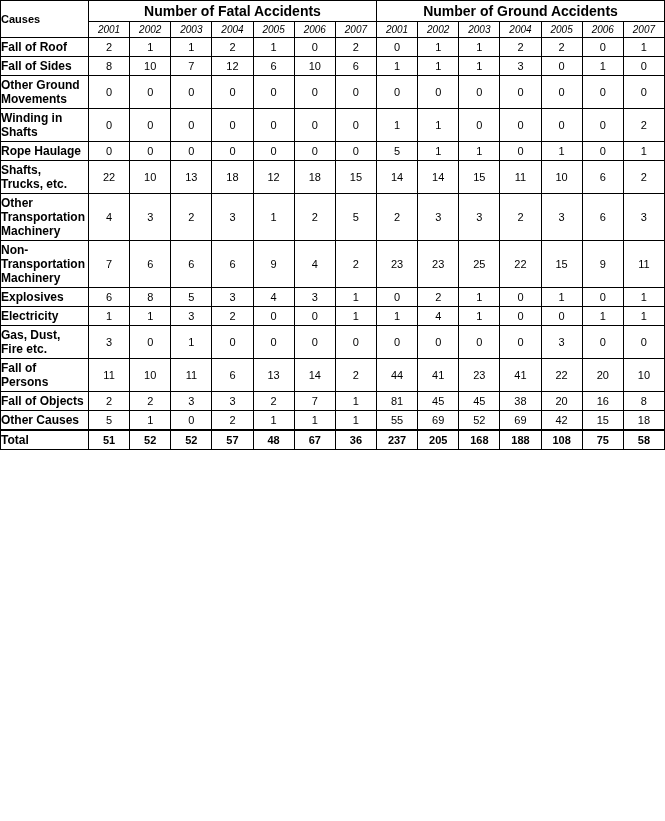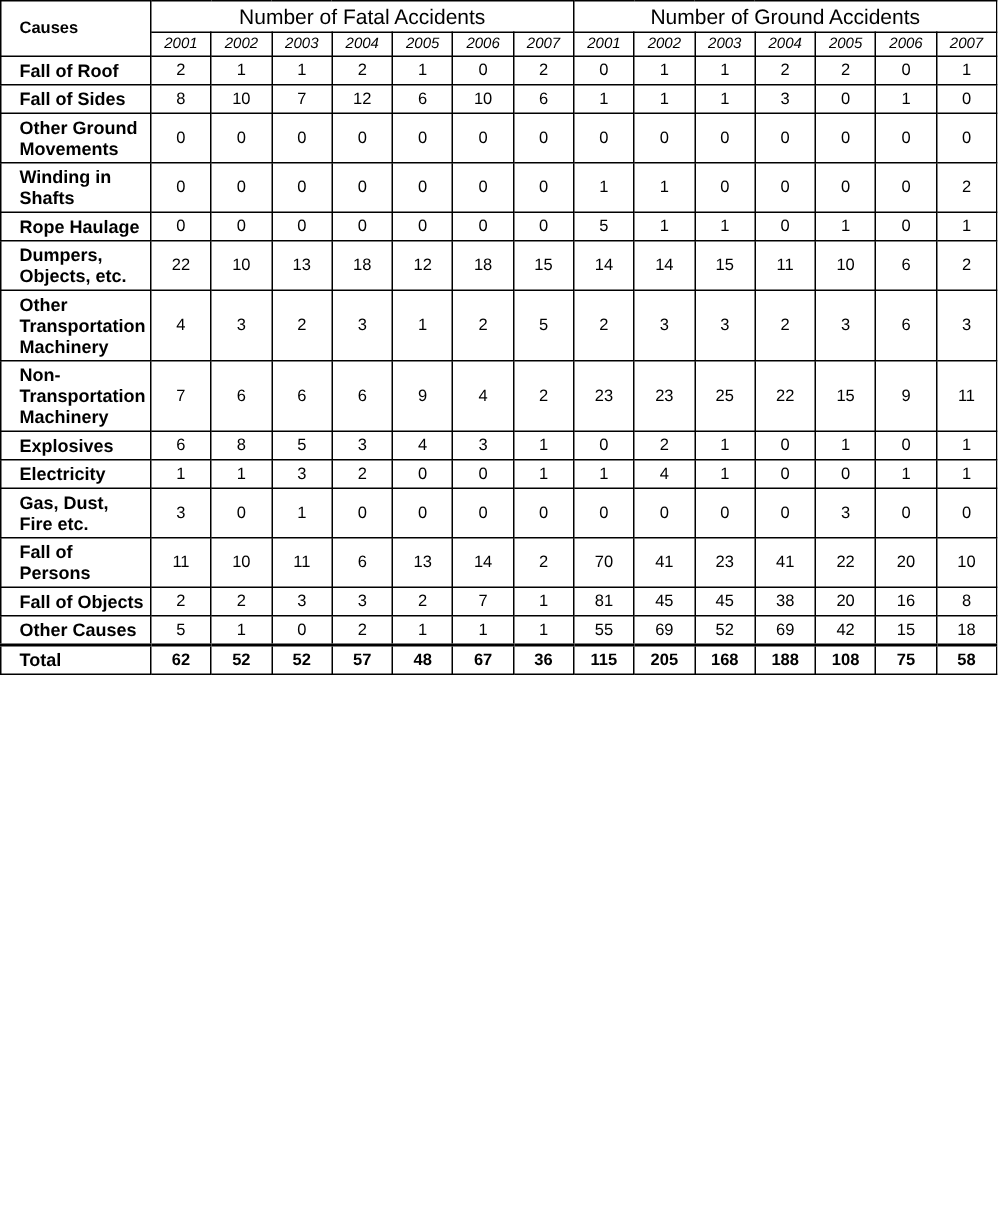--- a/index.html
+++ b/index.html
@@ -28,7 +28,7 @@
       width: 80px;
       font-weight: bold;
       text-align: left;
-      padding-left: 12px;
+      padding-left: 0;
     }
     .section-header {
       font-size: 14px;

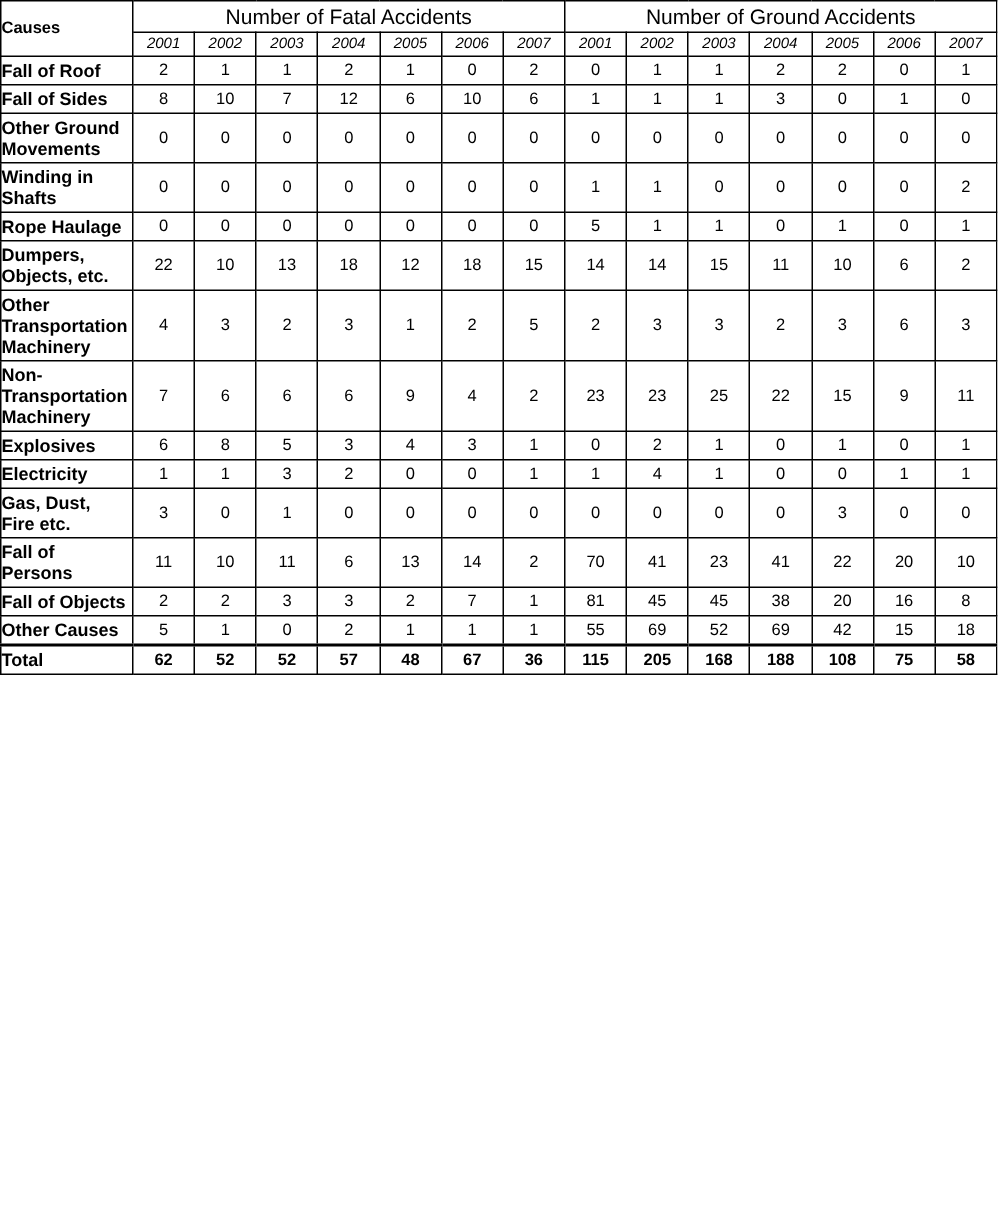--- a/index.html
+++ b/index.html
@@ -32,7 +32,7 @@
     }
     .section-header {
       font-size: 14px;
-      font-weight: normal;
+      font-weight: bold;
     }
     .year-header {
       font-size: 10px;

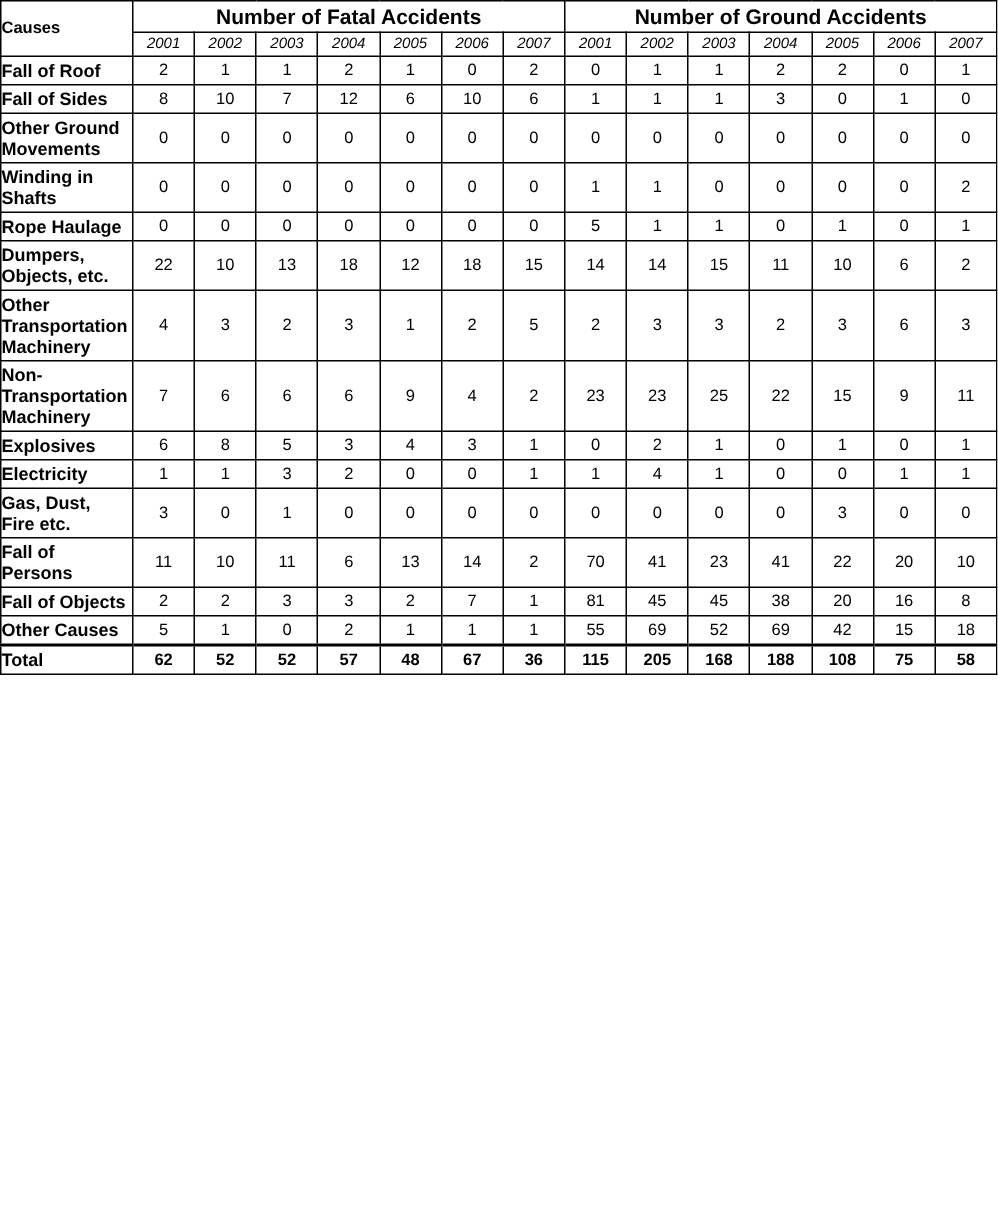--- a/index.html
+++ b/index.html
@@ -167,7 +167,7 @@
           <td class="data-cell">1</td>
         </tr>
         <tr>
-          <td class="causes-col cause-label">Dumpers, Objects, etc.</td>
+          <td class="causes-col cause-label">Shafts, Trucks, etc.</td>
           <td class="data-cell">22</td>
           <td class="data-cell">10</td>
           <td class="data-cell">13</td>

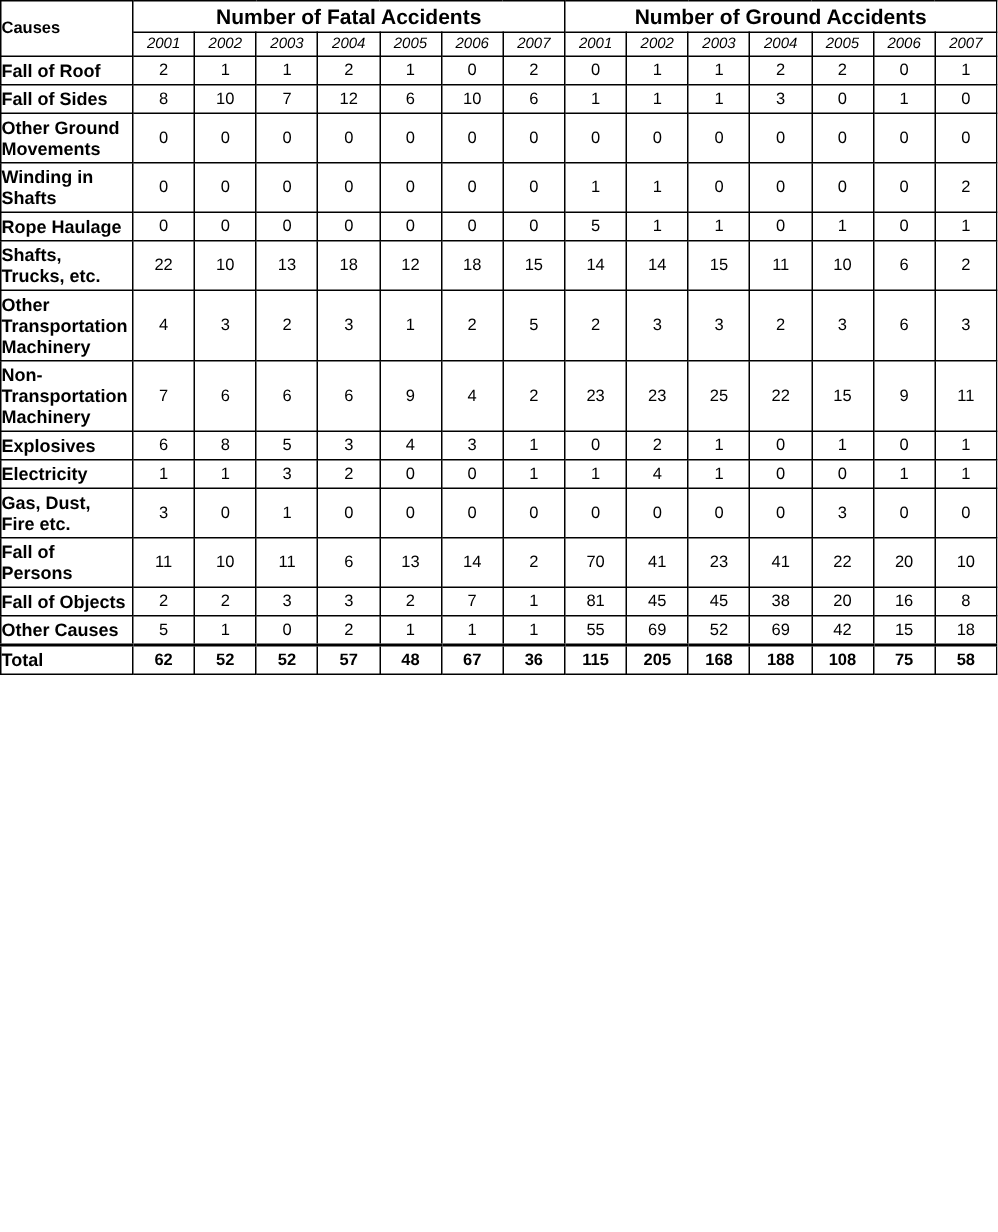--- a/index.html
+++ b/index.html
@@ -277,7 +277,7 @@
           <td class="data-cell">13</td>
           <td class="data-cell">14</td>
           <td class="data-cell">2</td>
-          <td class="data-cell">70</td>
+          <td class="data-cell">44</td>
           <td class="data-cell">41</td>
           <td class="data-cell">23</td>
           <td class="data-cell">41</td>

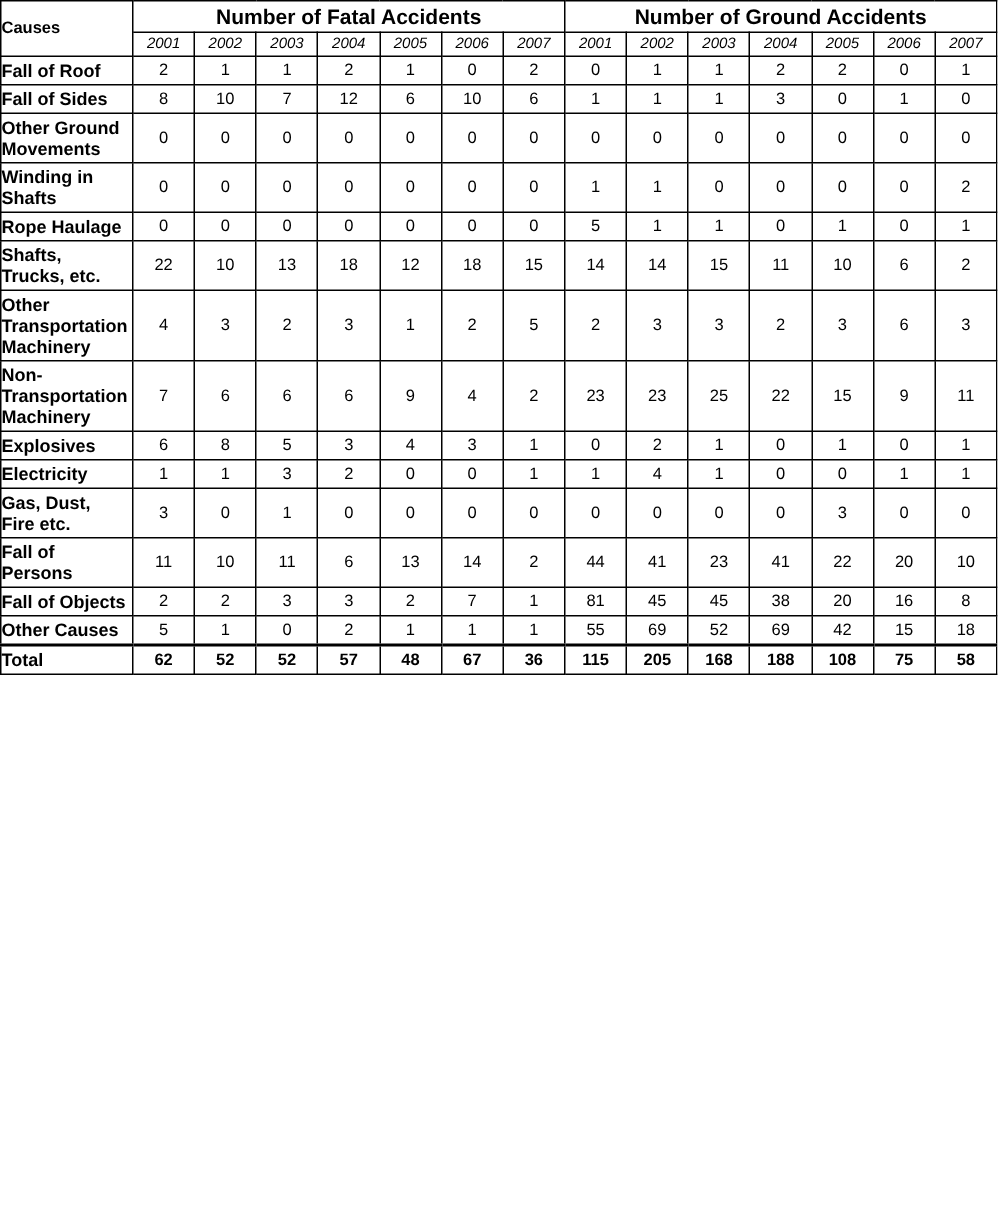--- a/index.html
+++ b/index.html
@@ -321,7 +321,7 @@
         </tr>
         <tr class="total-row">
           <td class="causes-col cause-label">Total</td>
-          <td class="data-cell">62</td>
+          <td class="data-cell">51</td>
           <td class="data-cell">52</td>
           <td class="data-cell">52</td>
           <td class="data-cell">57</td>

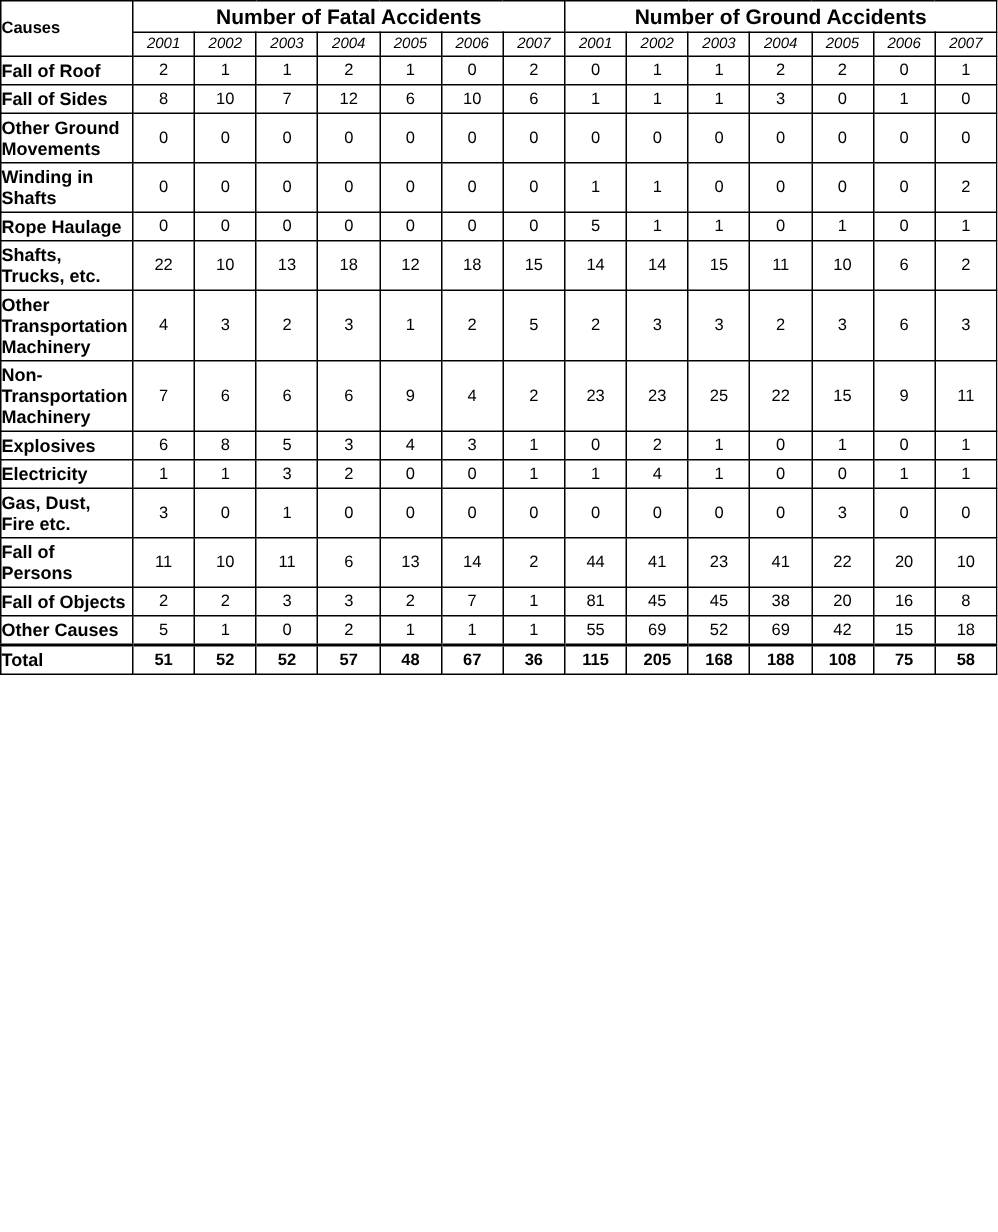--- a/index.html
+++ b/index.html
@@ -328,7 +328,7 @@
           <td class="data-cell">48</td>
           <td class="data-cell">67</td>
           <td class="data-cell">36</td>
-          <td class="data-cell">115</td>
+          <td class="data-cell">237</td>
           <td class="data-cell">205</td>
           <td class="data-cell">168</td>
           <td class="data-cell">188</td>

